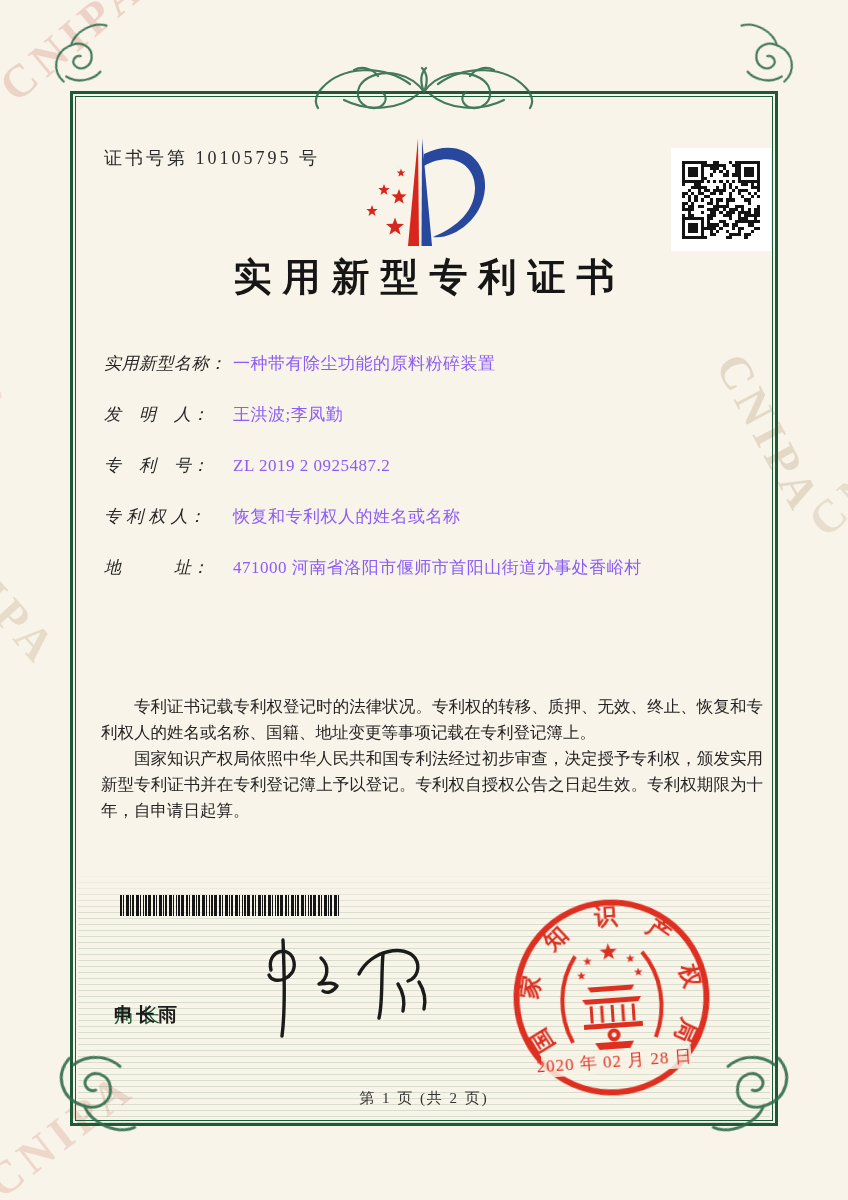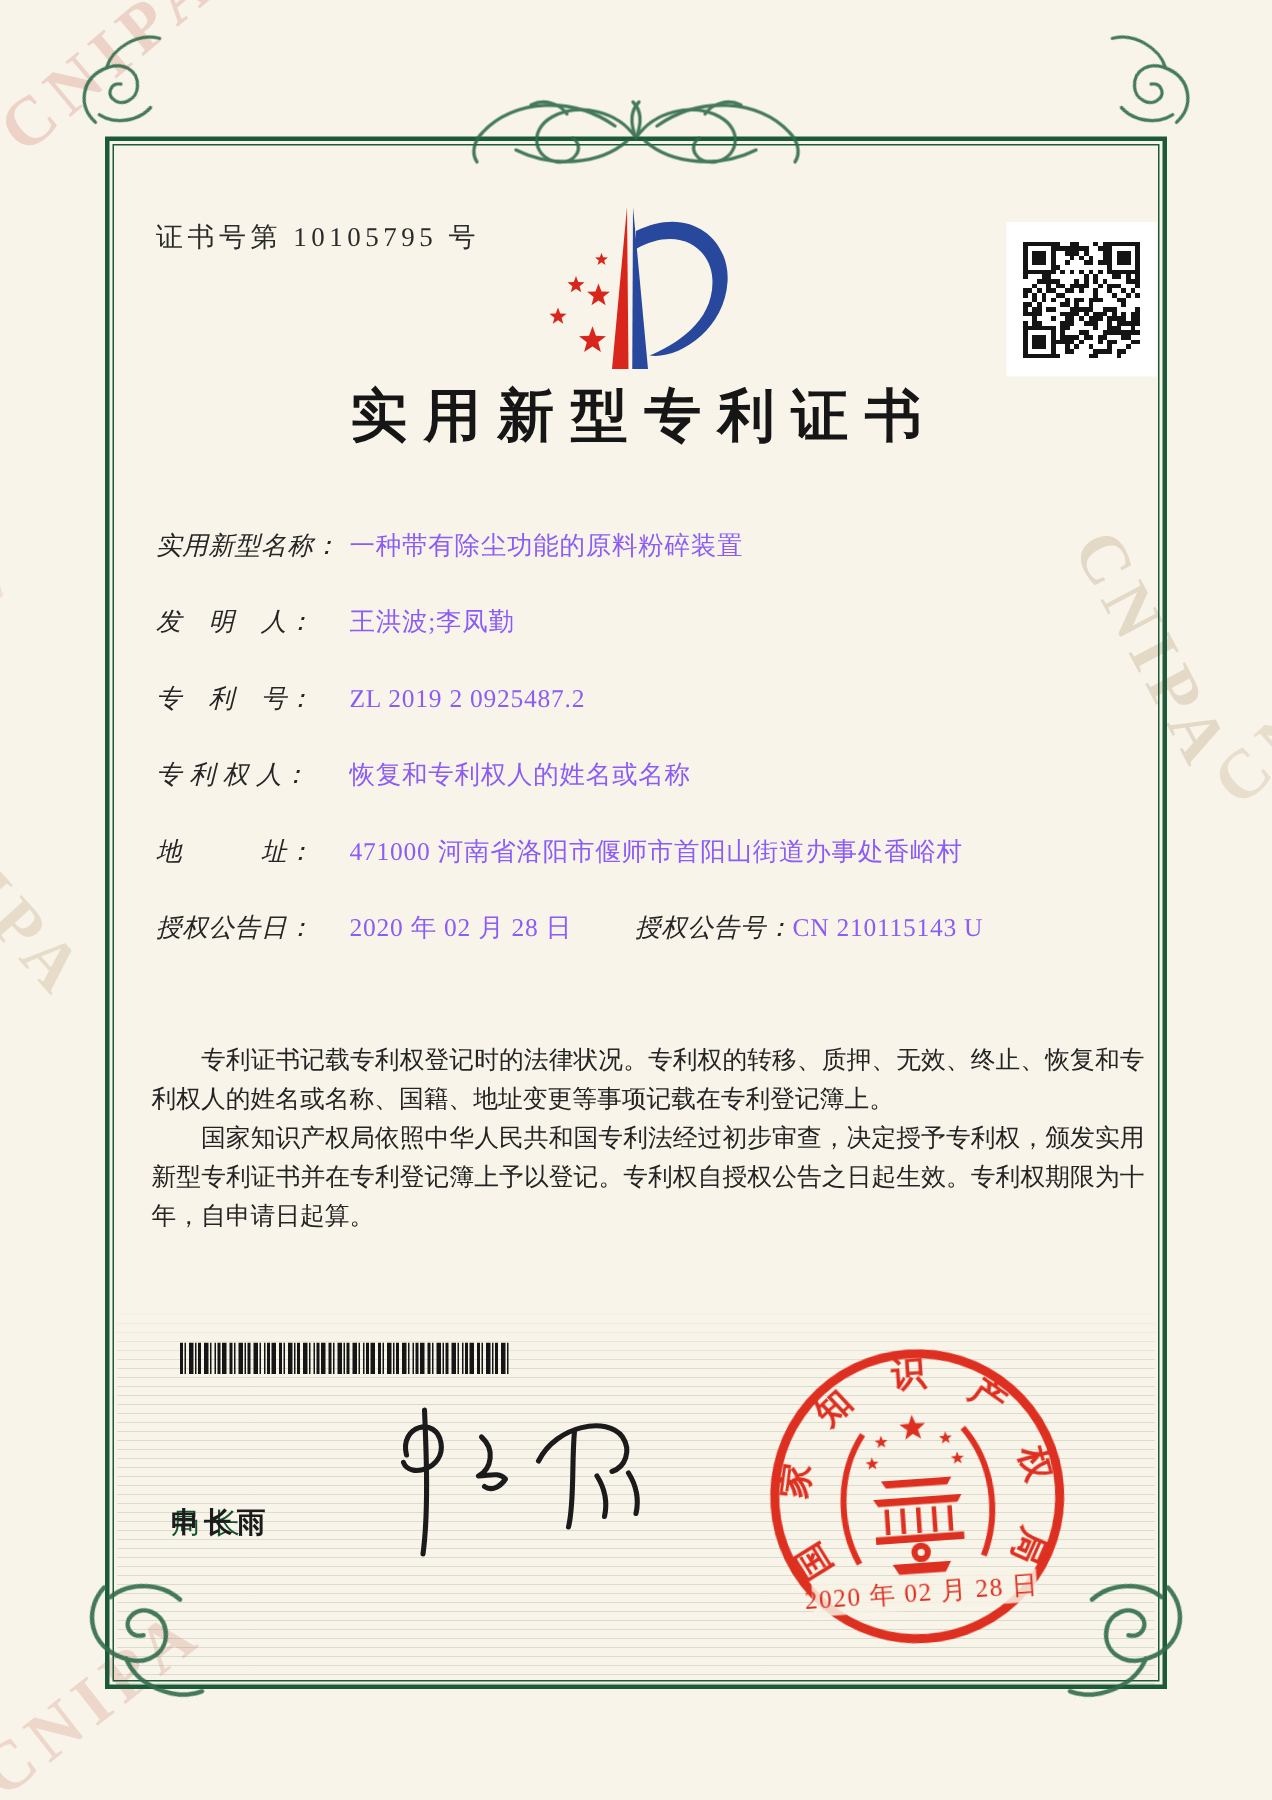--- a/index.html
+++ b/index.html
@@ -440,7 +440,6 @@
       <div class="field-row"><span class="flabel">专　利　号：</span><span class="fvalue">ZL 2019 2 0925487.2</span></div>
       <div class="field-row"><span class="flabel">专 利 权 人：</span><span class="fvalue">恢复和专利权人的姓名或名称</span></div>
       <div class="field-row"><span class="flabel">地　　　址：</span><span class="fvalue">471000 河南省洛阳市偃师市首阳山街道办事处香峪村</span></div>
-      <div class="field-row"><span class="flabel">授权公告日：</span><span class="fvalue">2020 年 02 月 28 日</span><span class="flabel pair2">授权公告号：</span><span class="fvalue">CN 210115143 U</span></div>
     </div>
 
   <div class="paras">

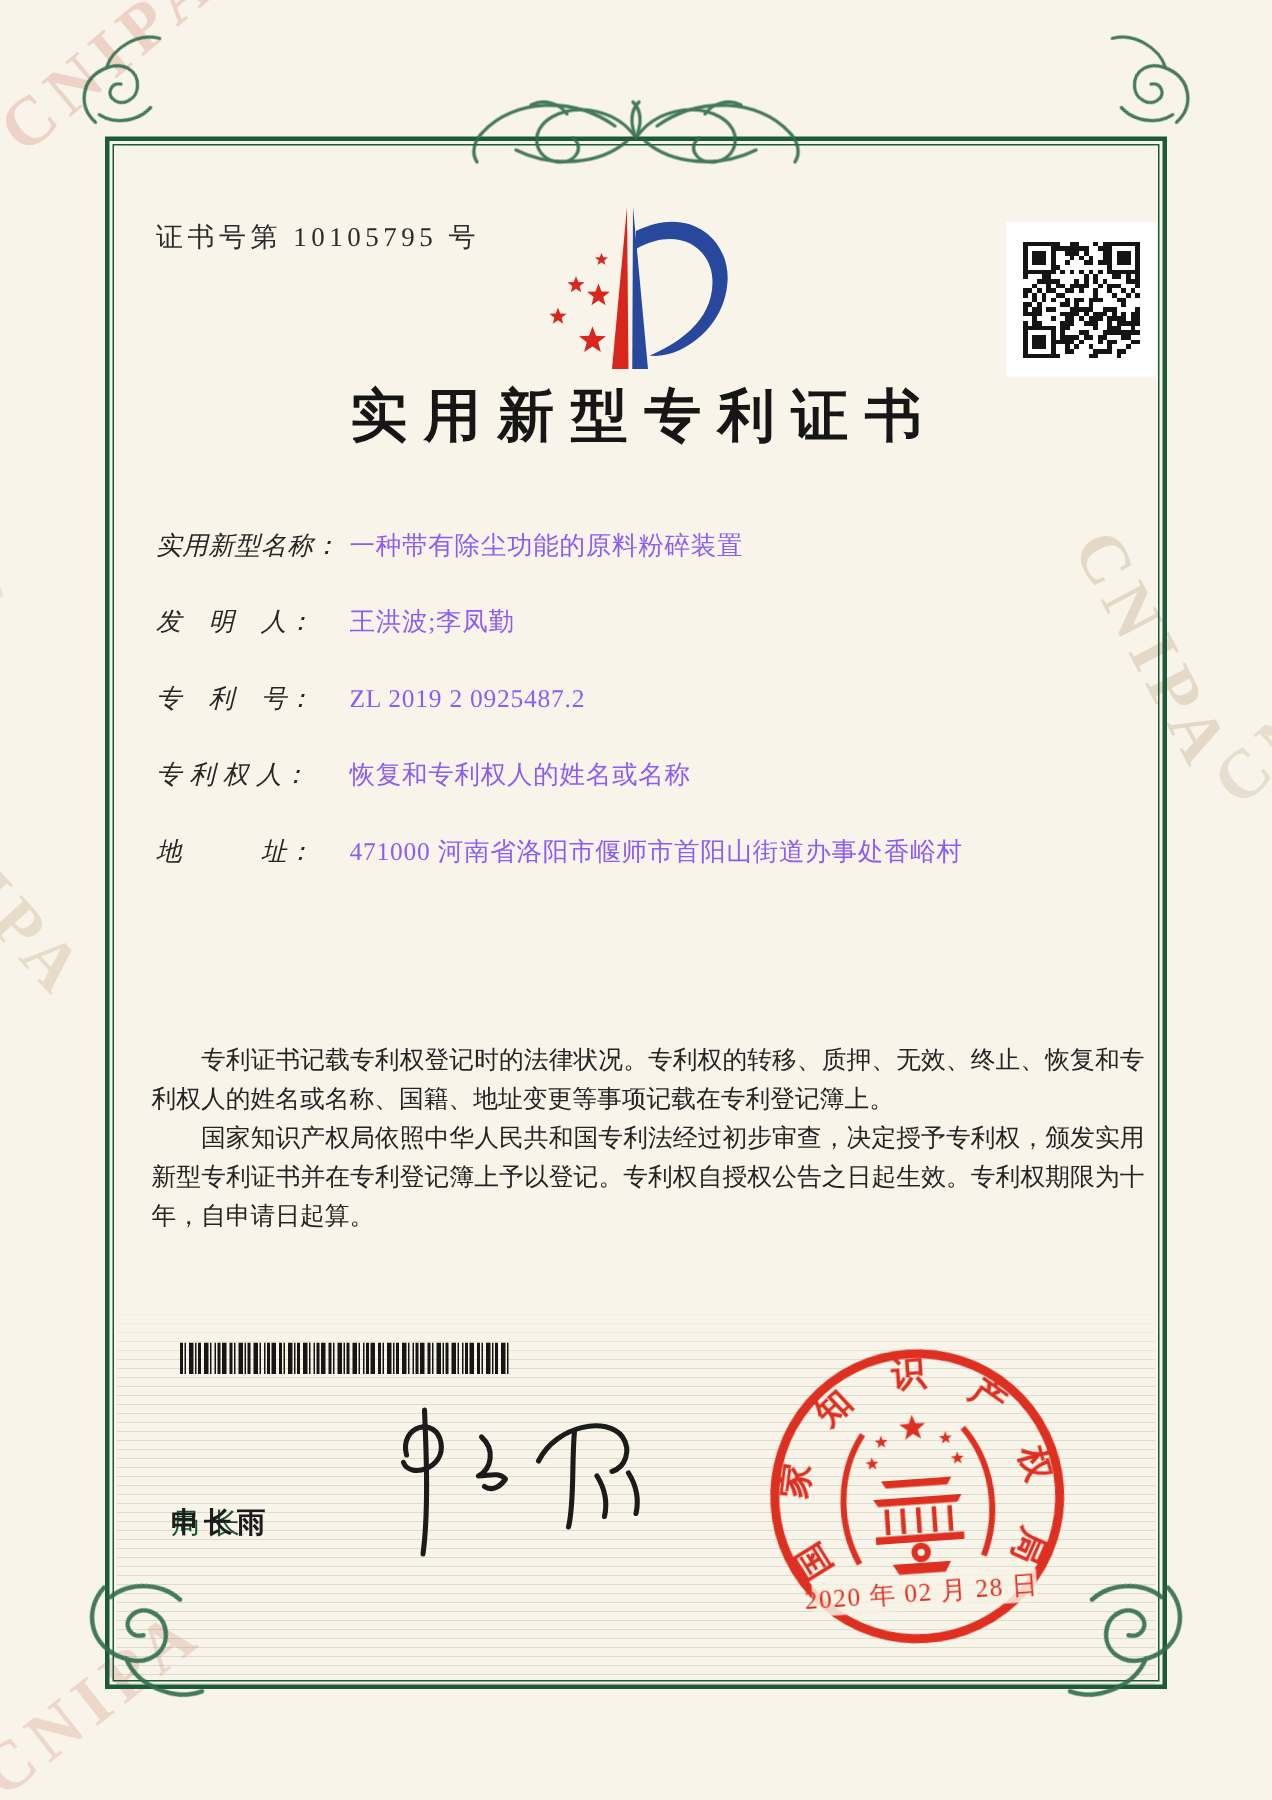--- a/index.html
+++ b/index.html
@@ -571,6 +571,7 @@
     </g>
   </svg>
 
+  <div class="page-info">第 1 页 (共 2 页)</div>
 
 </div>
 

